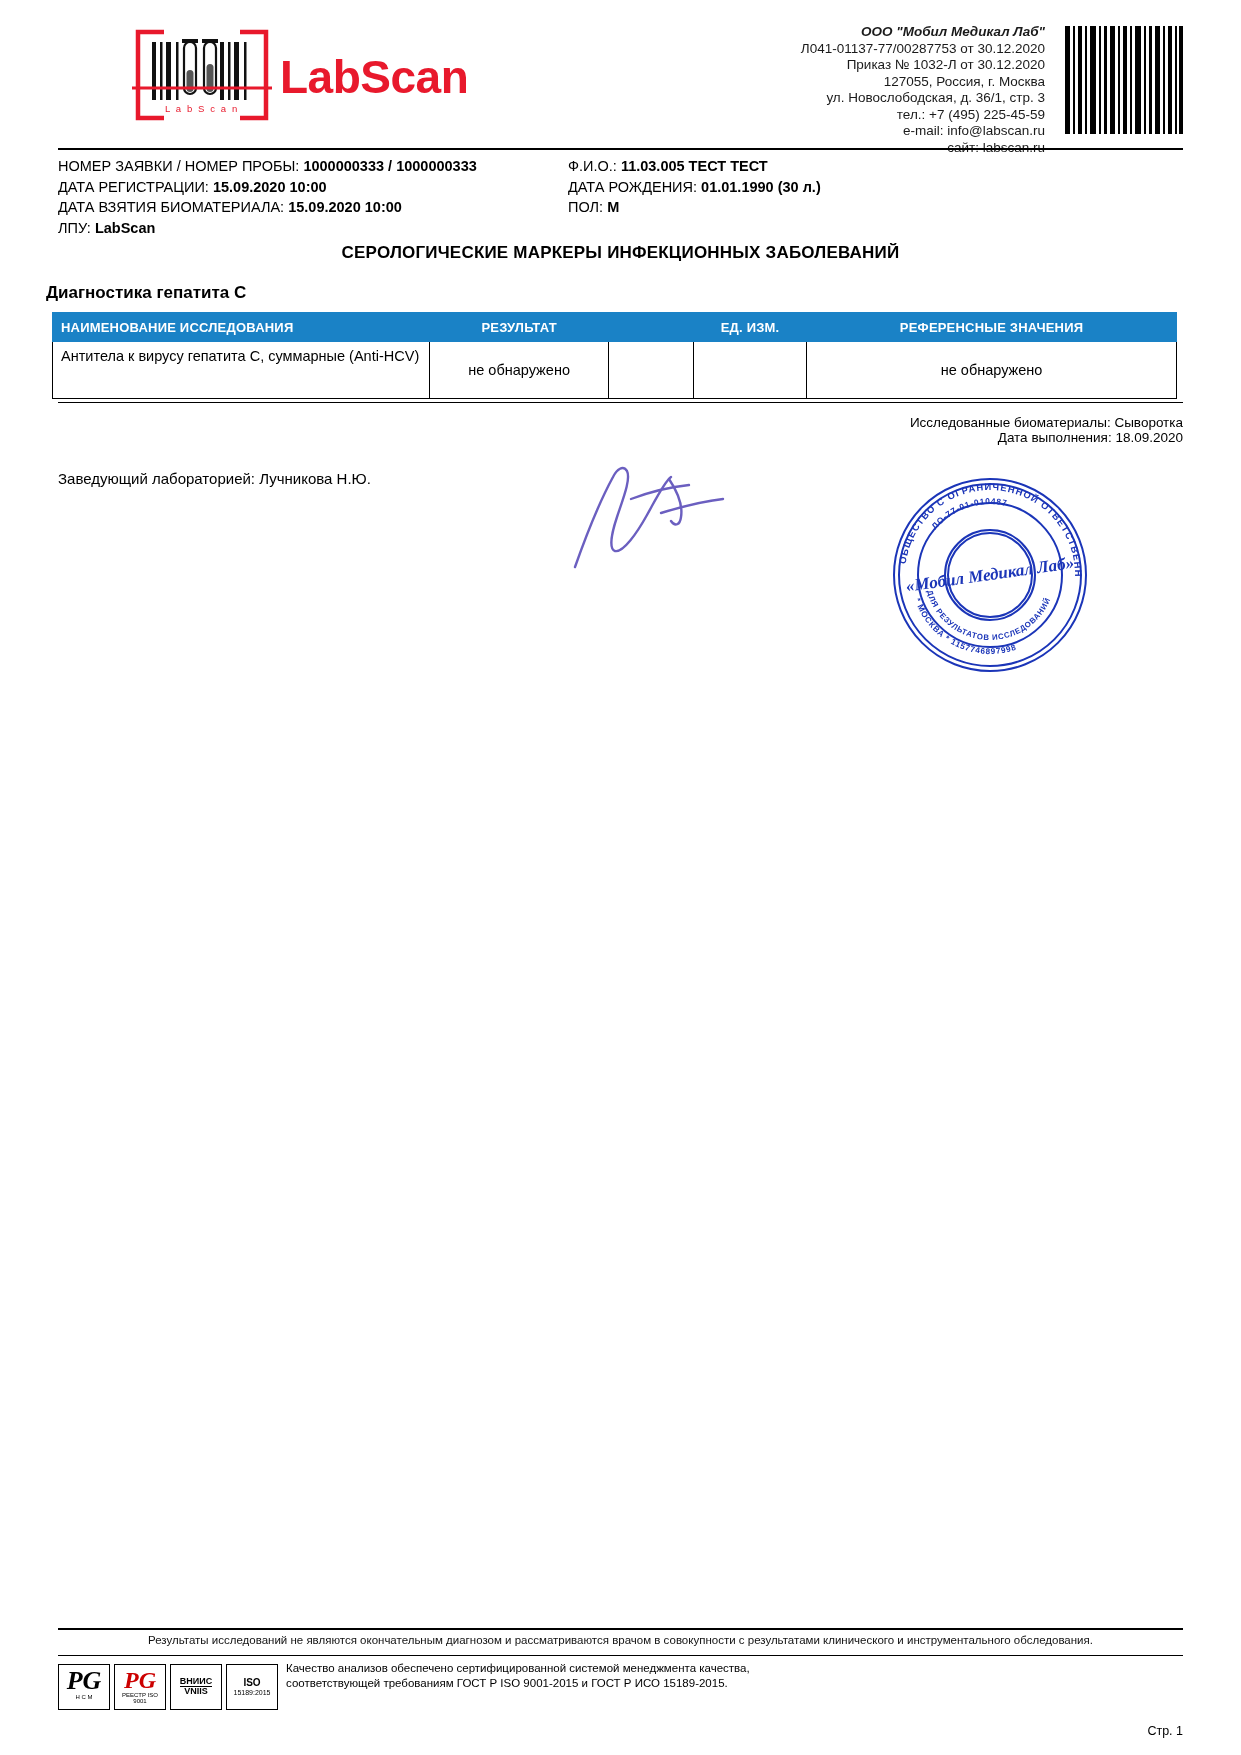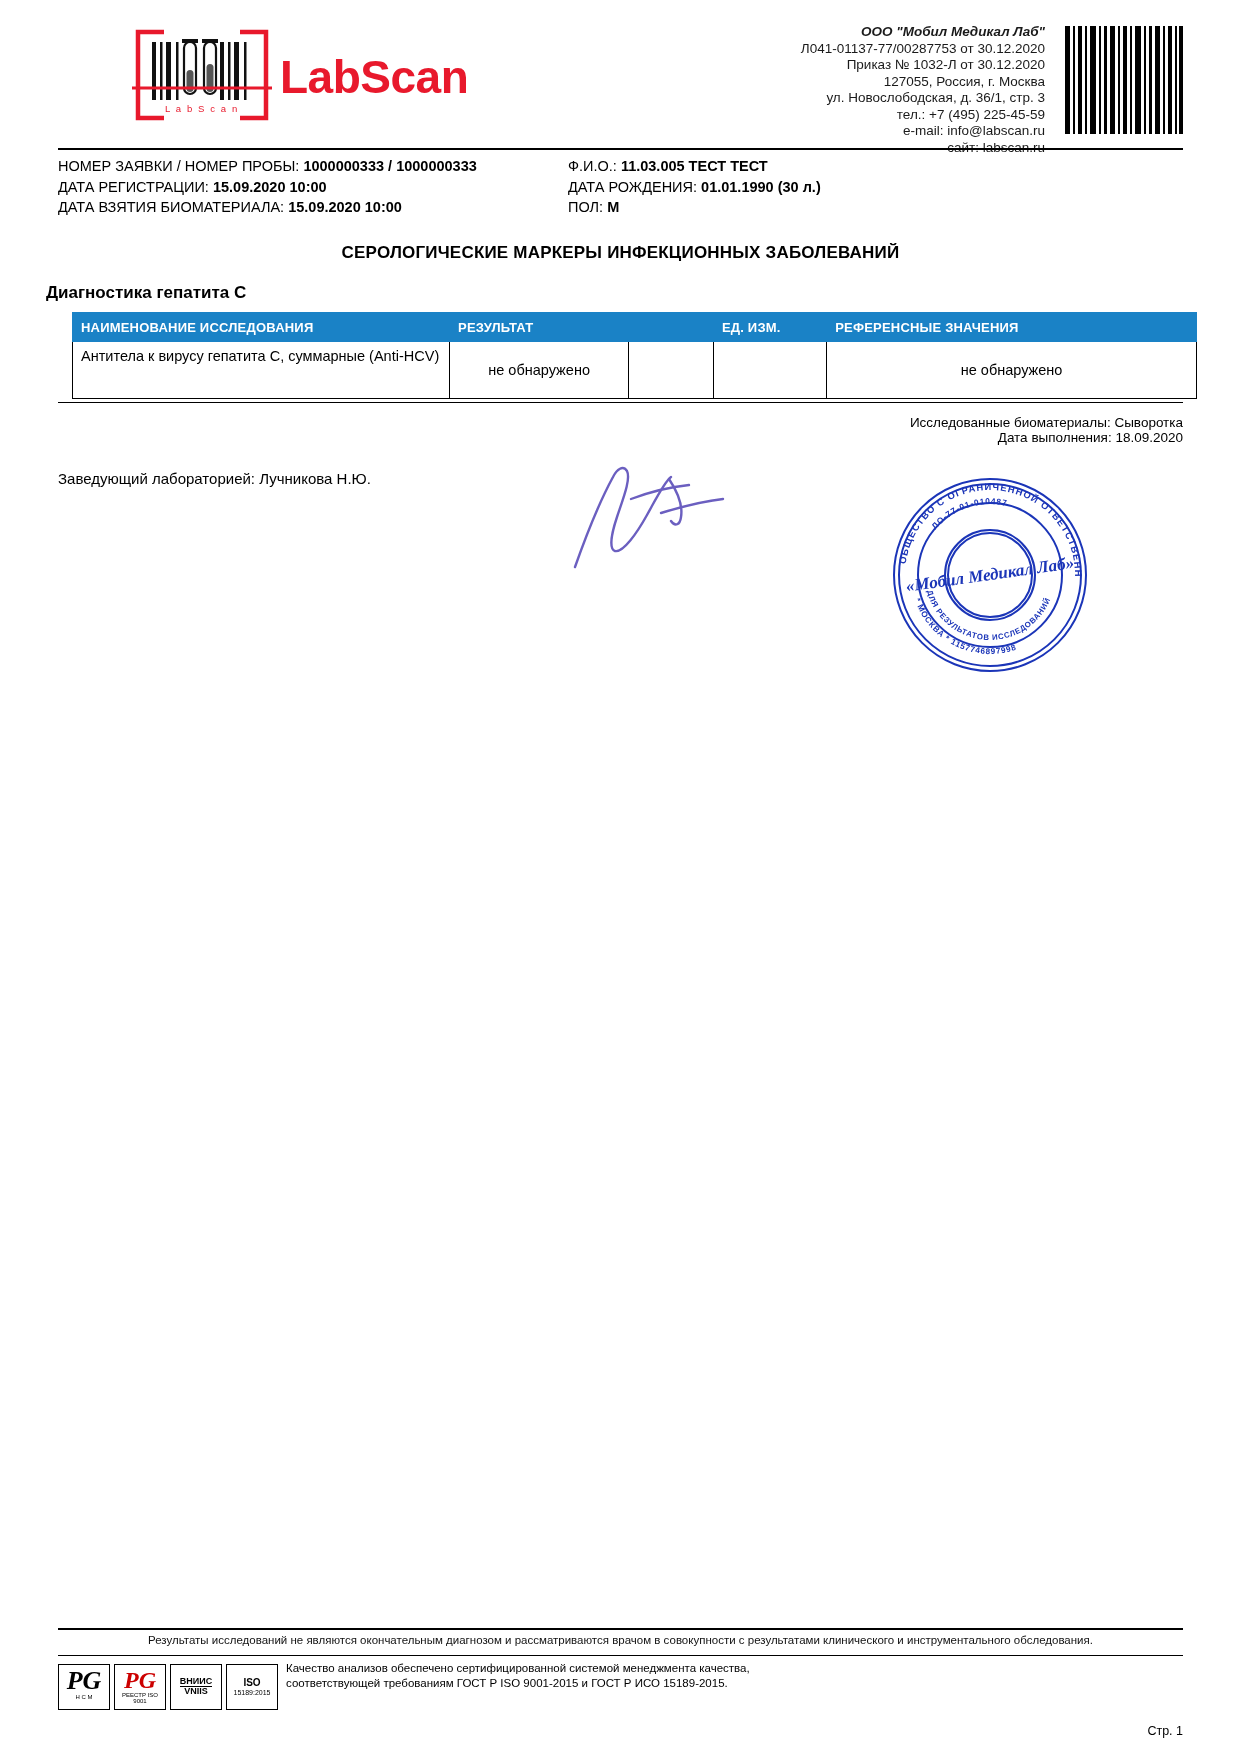--- a/index.html
+++ b/index.html
@@ -329,6 +329,10 @@
       <div>
         <span class="lbl">ДАТА ВЗЯТИЯ БИОМАТЕРИАЛА:</span>
         <b>15.09.2020 10:00</b>
+      </div>
+      <div>
+        <span class="lbl">ЛПУ:</span>
+        <b>LabScan</b>
       </div>
     </div>
     <div class="info-col-right">

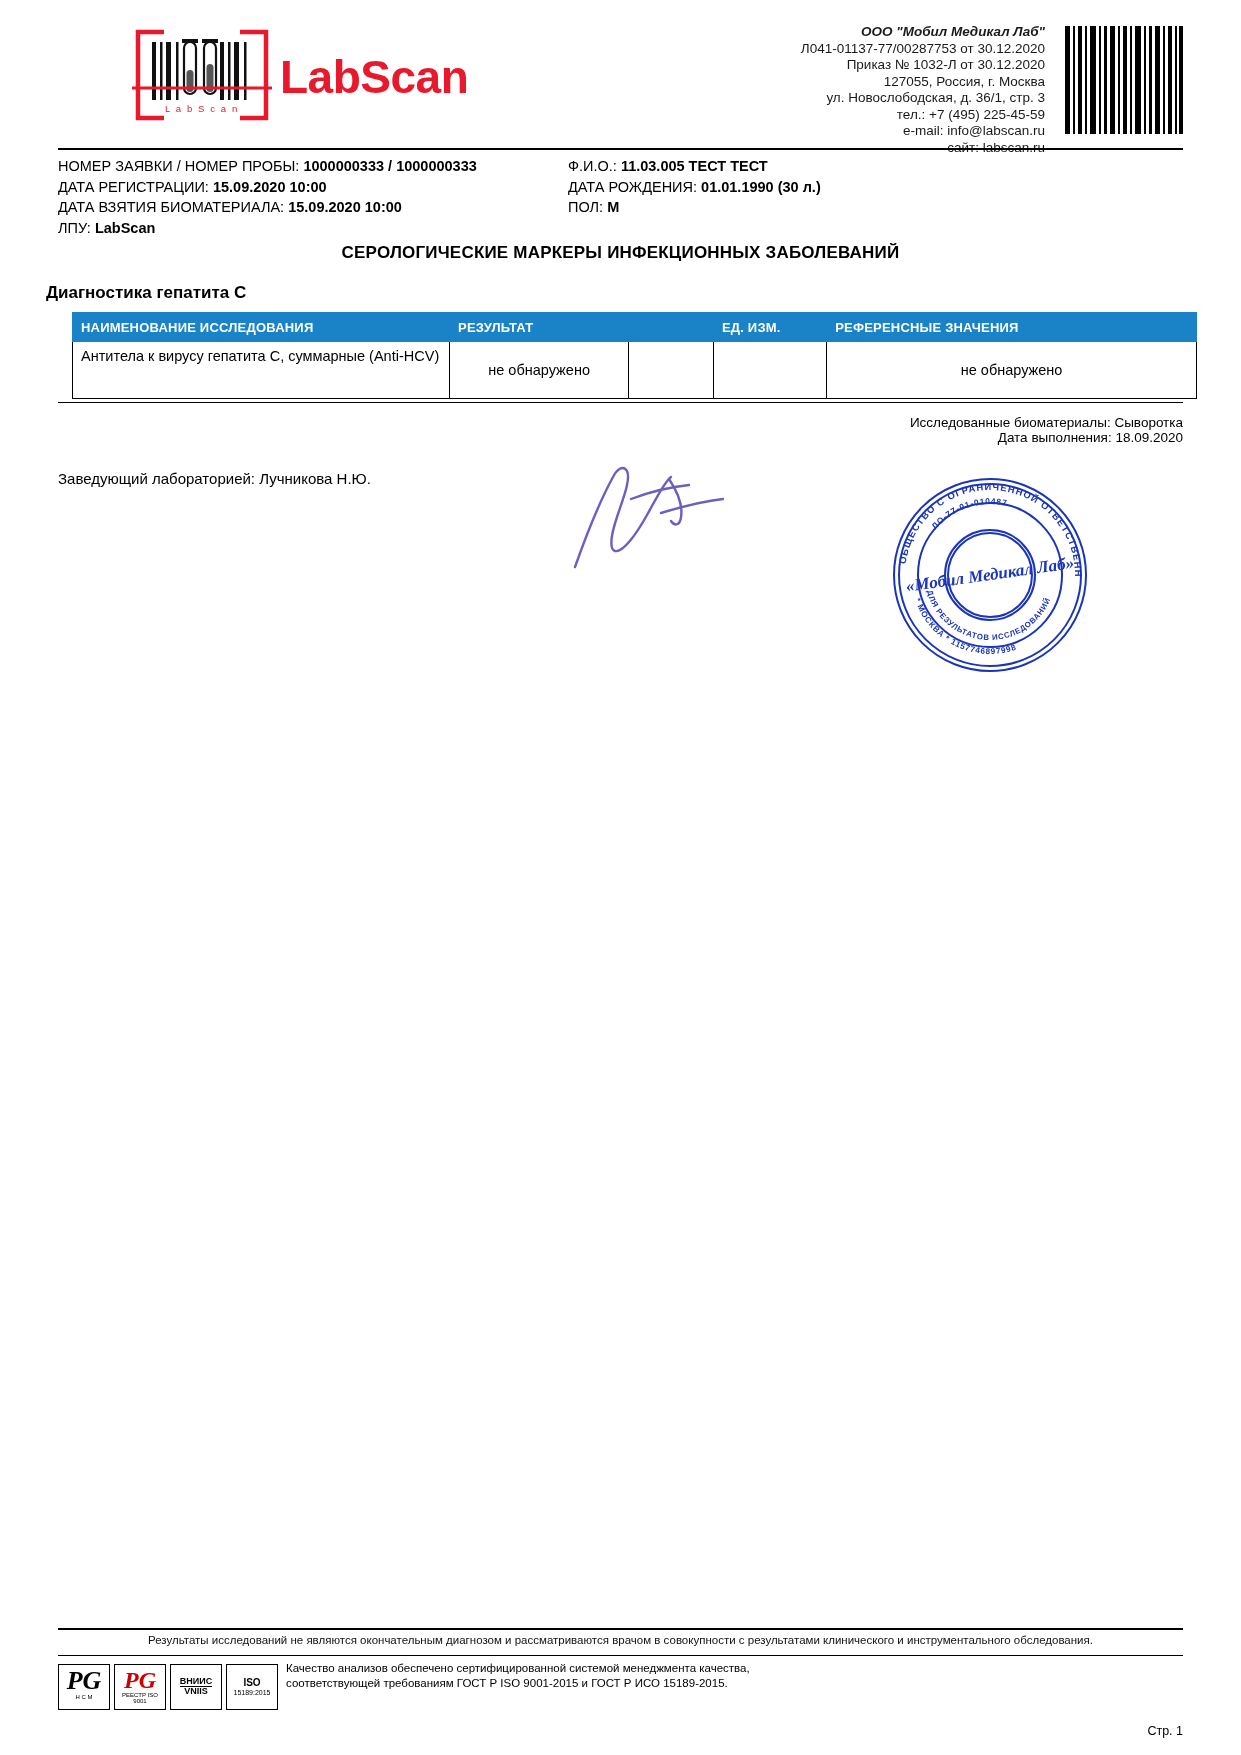--- a/index.html
+++ b/index.html
@@ -112,7 +112,7 @@
   
   table.res {
     position:absolute;
-    left:72px; top:312px;
+    left:52px; top:312px;
     width:1125px;
     border-collapse:collapse;
     font-size:14px;

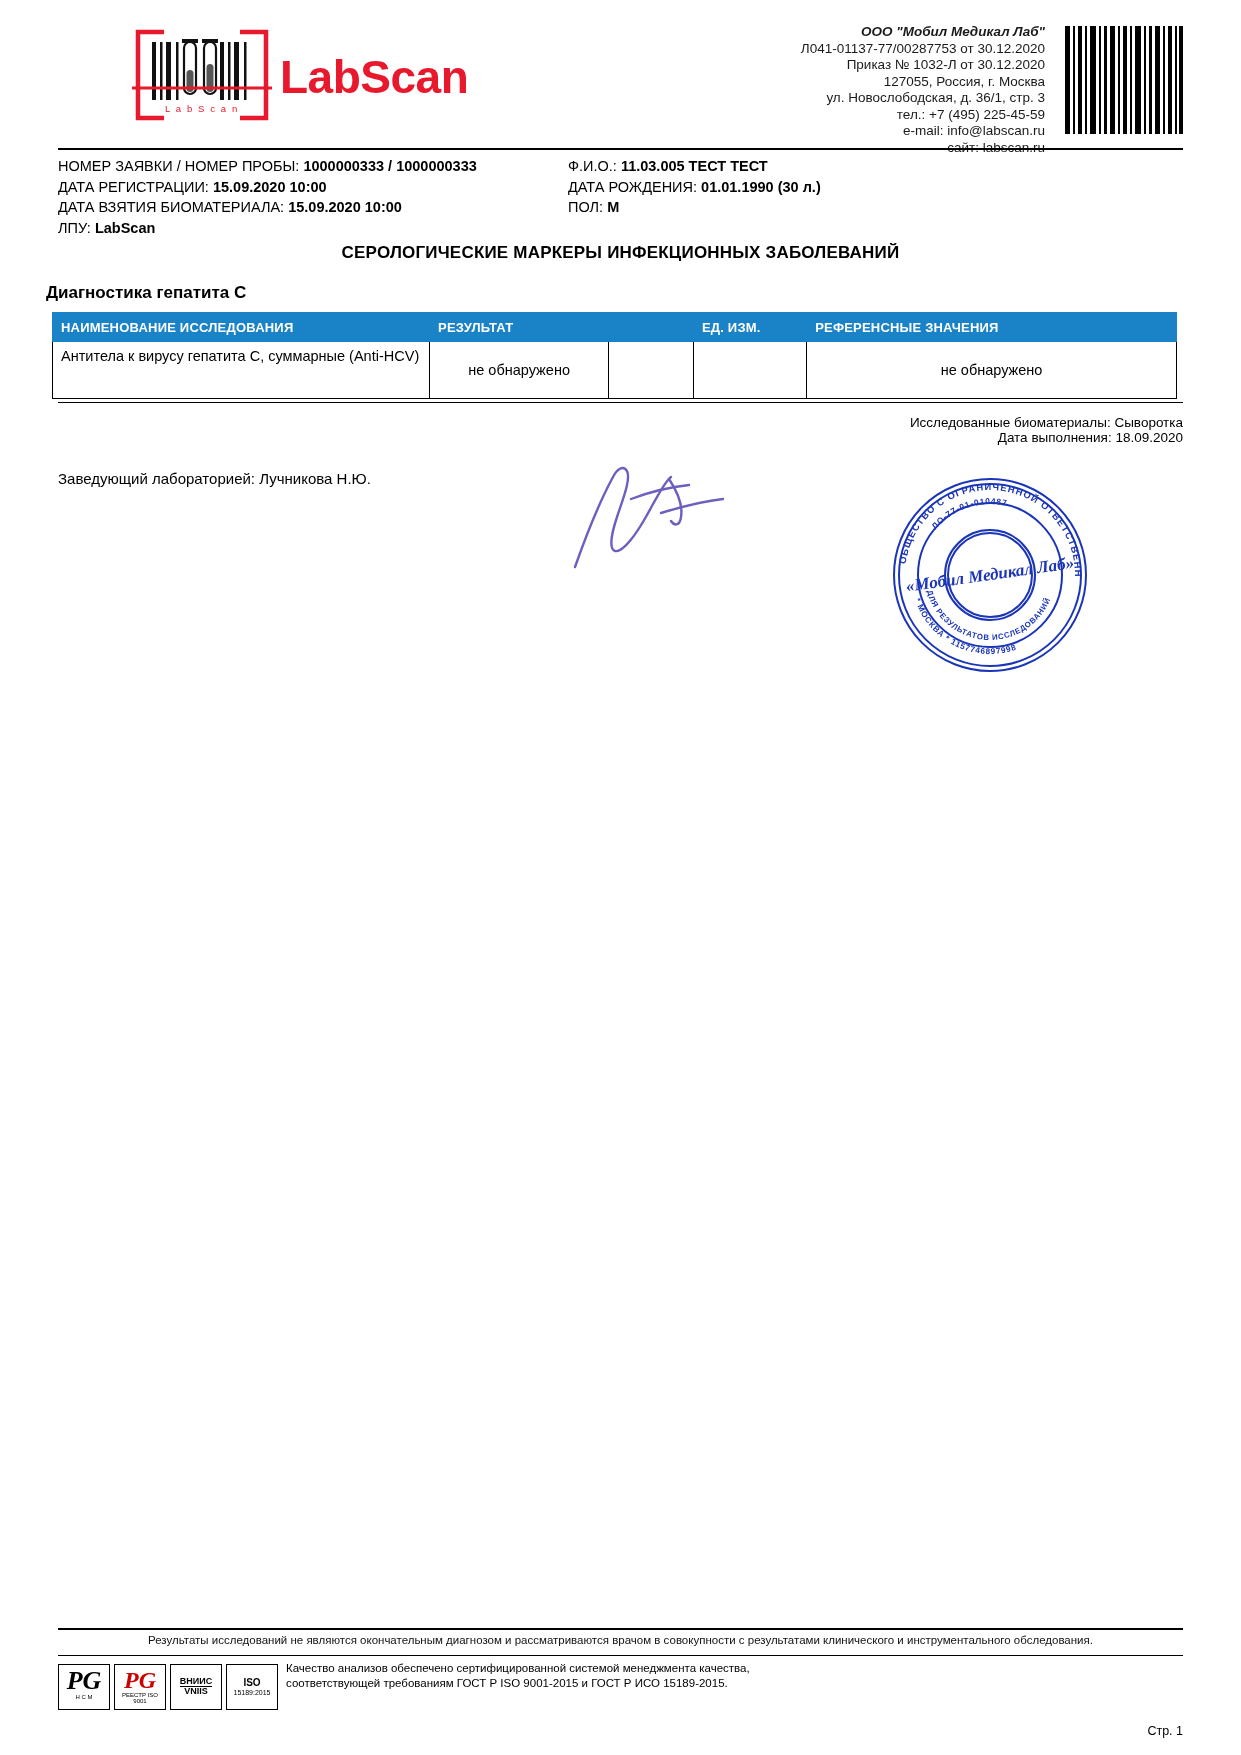--- a/index.html
+++ b/index.html
@@ -128,7 +128,7 @@
     padding:2px 8px;
     text-align:left;
   }
-  table.res th.c { }
+  table.res th.c { text-align:center; }
   table.res td {
     border:1px solid #000;
     padding:6px 8px;

